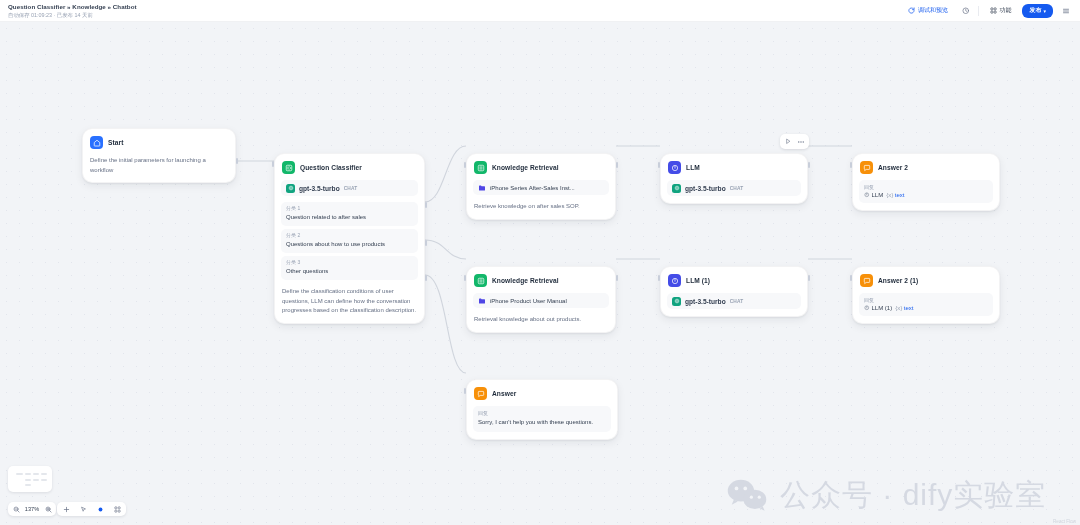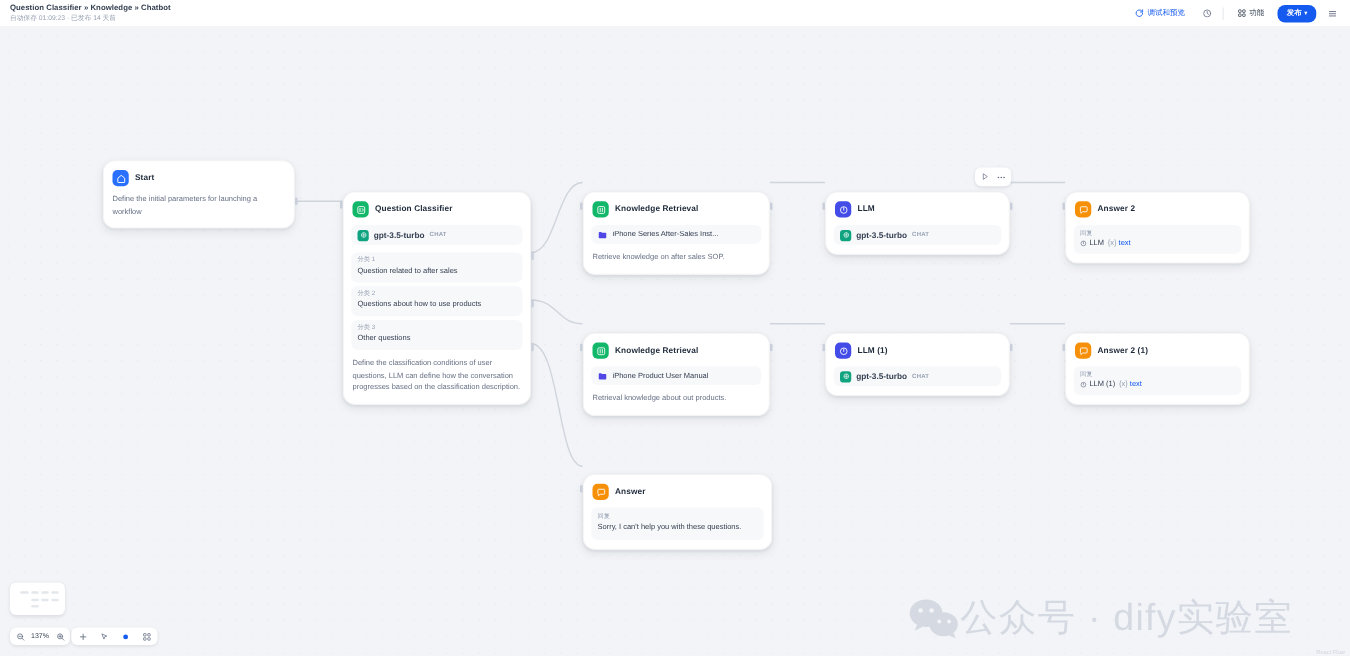--- a/index.html
+++ b/index.html
@@ -149,7 +149,7 @@
   
   .watermark {
     position: absolute; left: 726px; top: 455px;
-    display: flex; align-items: center; 
+    display: flex; align-items: center; gap: 12px;
     color: #d5d9e2; pointer-events: none; justify-content: flex-end;
   }
   .wm-text { font-size: 30px; font-weight: 400; color: #d5d9e2; letter-spacing: 1px; line-height: 36px; }

